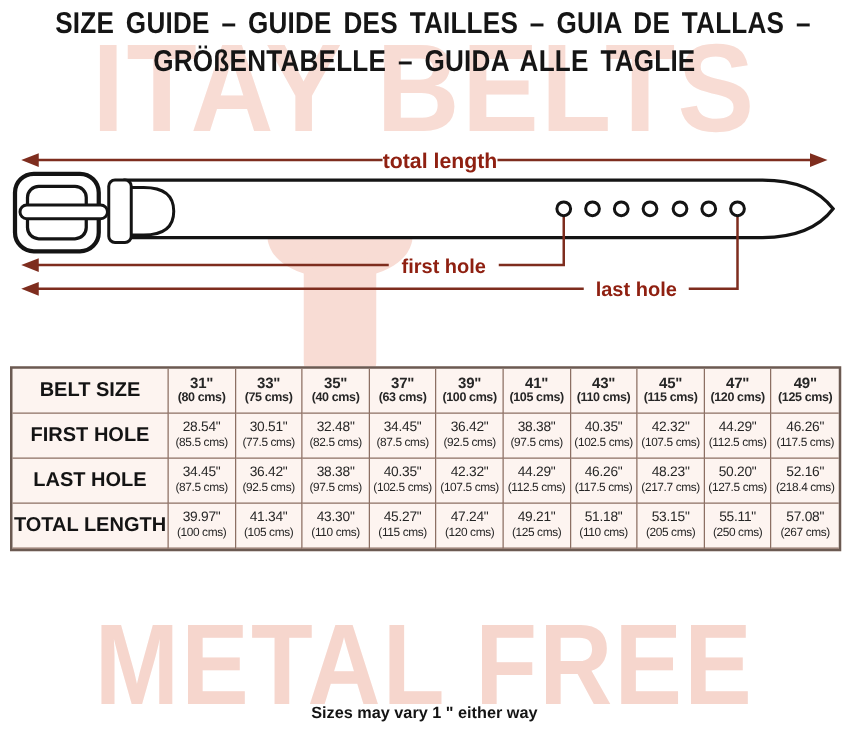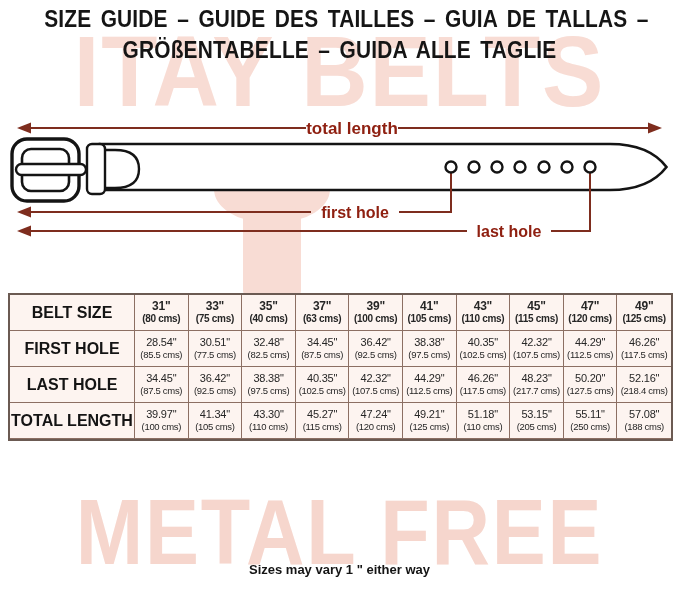--- a/index.html
+++ b/index.html
@@ -283,7 +283,7 @@
       </div>
       <div class="tcell">
         <div class="in">57.08"</div>
-        <div class="cm">(188 cms)</div>
+        <div class="cm">(267 cms)</div>
       </div>
     </div>
 

